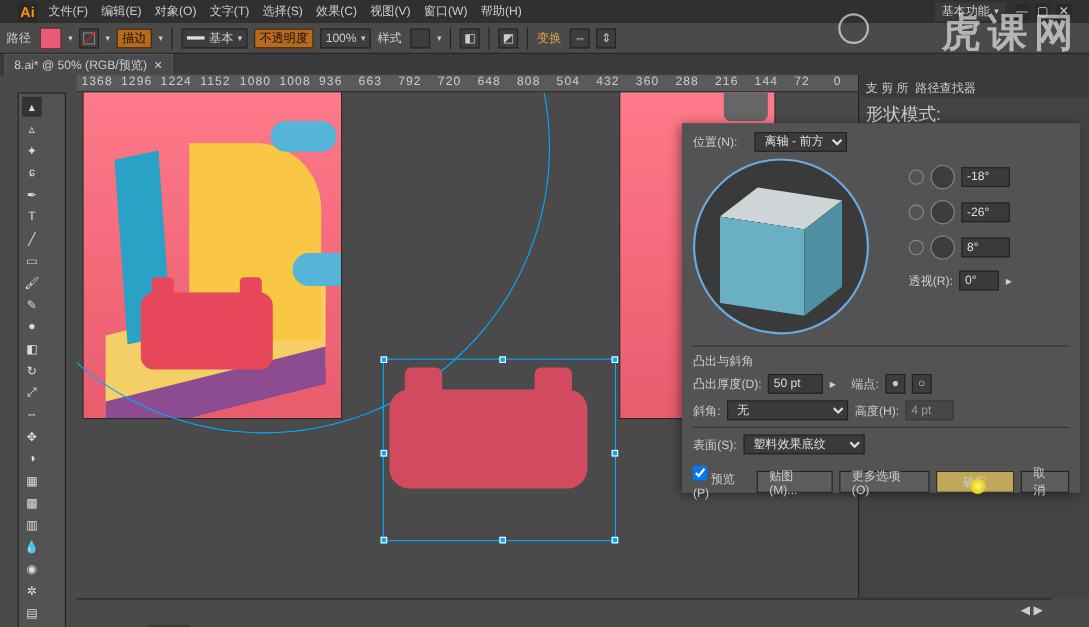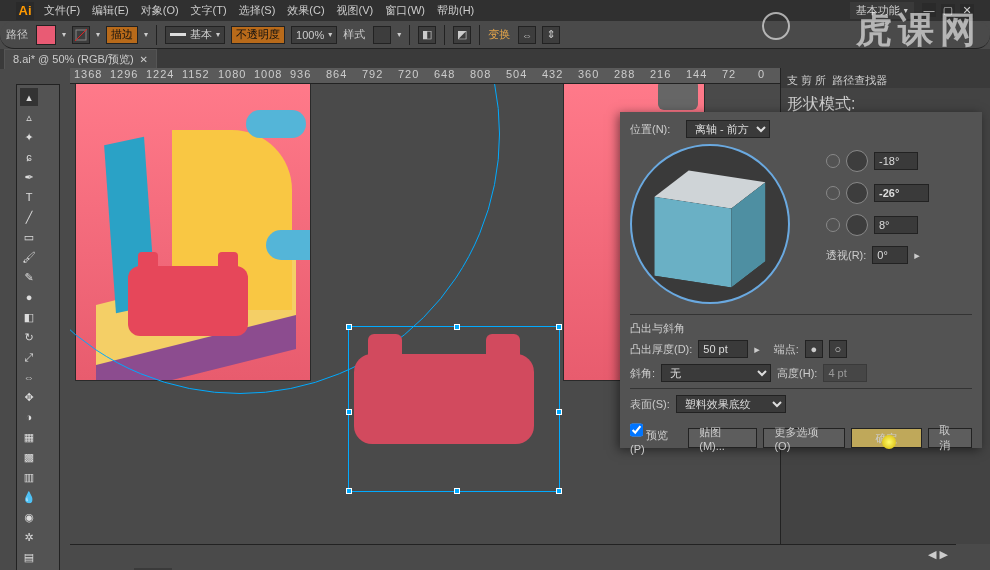--- a/index.html
+++ b/index.html
@@ -12,7 +12,7 @@
 .topright .dd { background:#3a3a3a; padding:1px 6px; display:flex; align-items:center; gap:4px; }
 .wincontrols span { width:14px; height:14px; display:inline-flex; align-items:center; justify-content:center; background:#2a2a2a; margin-left:2px; }
 
-.optbar { height:28px; background:#4a4a4a; border-bottom:1px solid #222; display:flex; align-items:center; padding:12px 6px; gap:6px;border-radius:14px; }
+.optbar { height:28px; background:#4a4a4a; border-bottom:1px solid #222; display:flex; align-items:center; padding:12px 6px; gap:6px; }
 .optbar .lbl { margin-right:2px; font-size:11px; }
 .swatch { width:20px; height:20px; background:#e95b74; border:1px solid #222; }
 .icoslot { width:18px; height:18px; background:#3d3d3d; display:flex; align-items:center; justify-content:center; border:1px solid #222; }

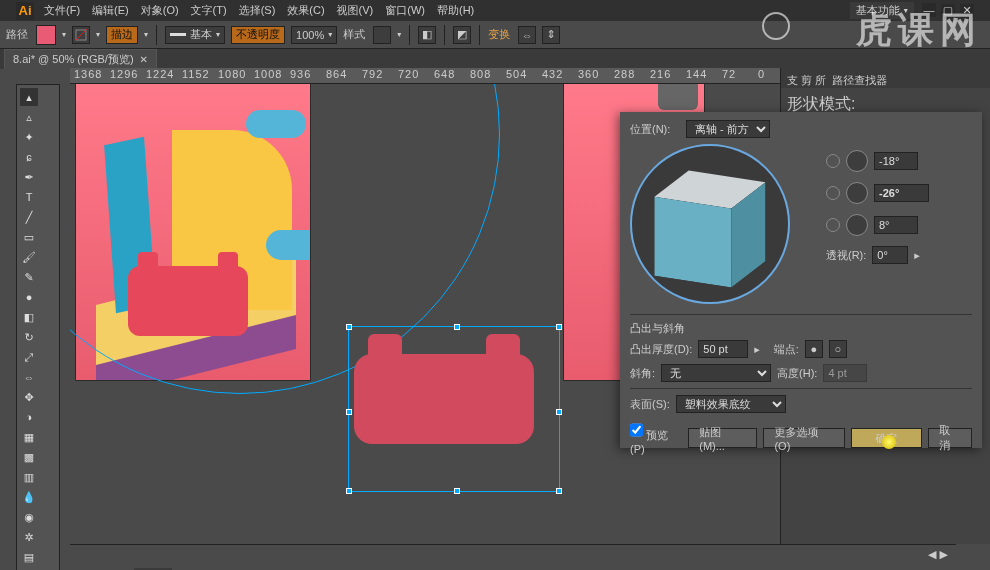--- a/index.html
+++ b/index.html
@@ -169,7 +169,7 @@
 </div>
 
 <div class="ruler-h">
-  <span>1368</span><span>1296</span><span>1224</span><span>1152</span><span>1080</span><span>1008</span><span>936</span><span>864</span><span>792</span><span>720</span><span>648</span><span>808</span><span>504</span><span>432</span><span>360</span><span>288</span><span>216</span><span>144</span><span>72</span><span>0</span>
+  <span>1368</span><span>1296</span><span>1224</span><span>1152</span><span>1080</span><span>1008</span><span>936</span><span>663</span><span>792</span><span>720</span><span>648</span><span>808</span><span>504</span><span>432</span><span>360</span><span>288</span><span>216</span><span>144</span><span>72</span><span>0</span>
 </div>
 
 <div class="toolbox">

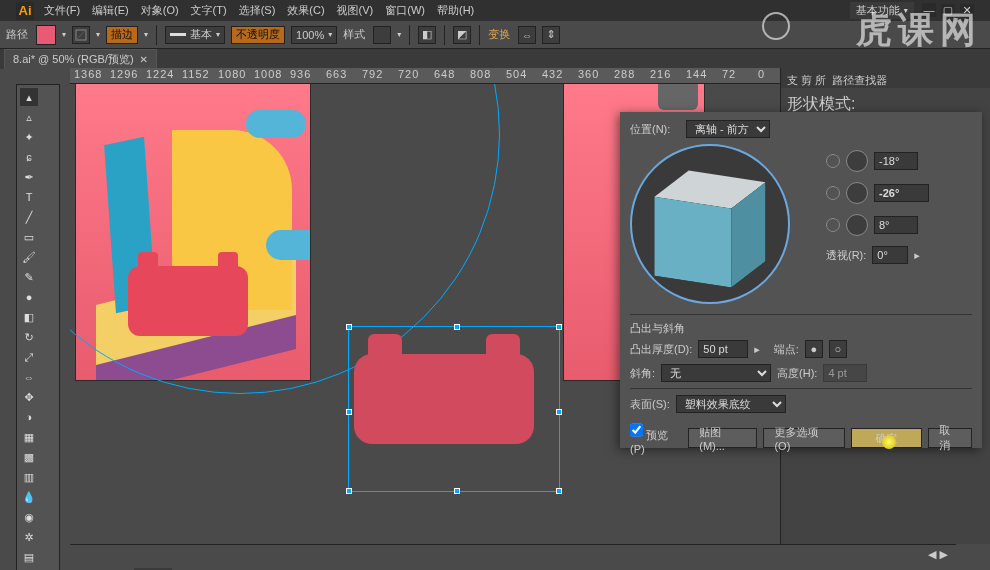--- a/index.html
+++ b/index.html
@@ -282,7 +282,7 @@
         <div class="angline">
             <span class="ico"></span>
             <span class="knob"></span>
-            <input style="width: 55px; font-weight: bold;" value="-26°">
+            <input style="width: 44px;" value="-26°">
           </div>
         <div class="angline">
             <span class="ico"></span>

